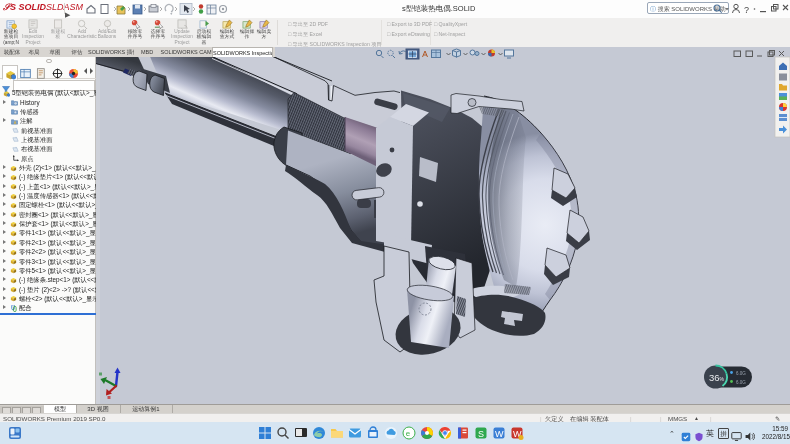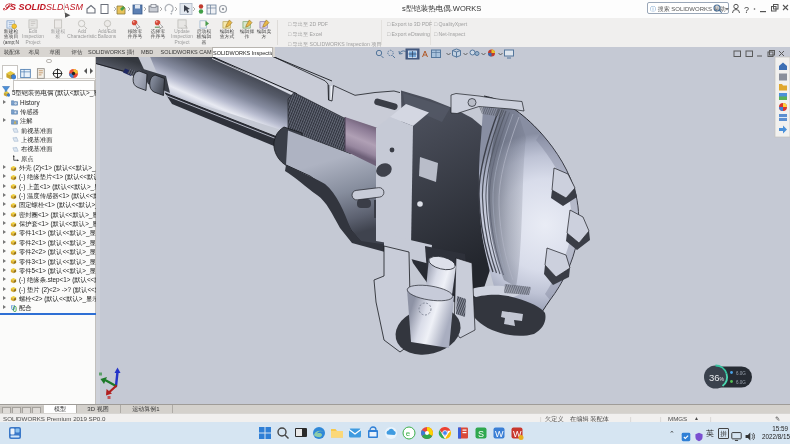--- a/index.html
+++ b/index.html
@@ -63,7 +63,7 @@
     <circle cx="139" cy="6" r="3.5" fill="none" stroke="#9aa0a8" stroke-width="1.2"></circle>
       <circle cx="139" cy="6" r="1.2" fill="#9aa0a8"></circle>
   </svg>
-  <div class="abs" id="doctitle">s型铠装热电偶.WORKS</div>
+  <div class="abs" id="doctitle">s型铠装热电偶.SOLID</div>
   <div class="abs" id="searchbox"><span style="color:#3a7ab8;">ⓘ</span> 搜索 SOLIDWORKS 帮助</div>
   <svg class="abs" style="left:712px;top:4px;" width="18" height="10" viewBox="0 0 18 10">
       <circle cx="5" cy="4" r="3" fill="none" stroke="#4a6f96" stroke-width="1.1"></circle>

